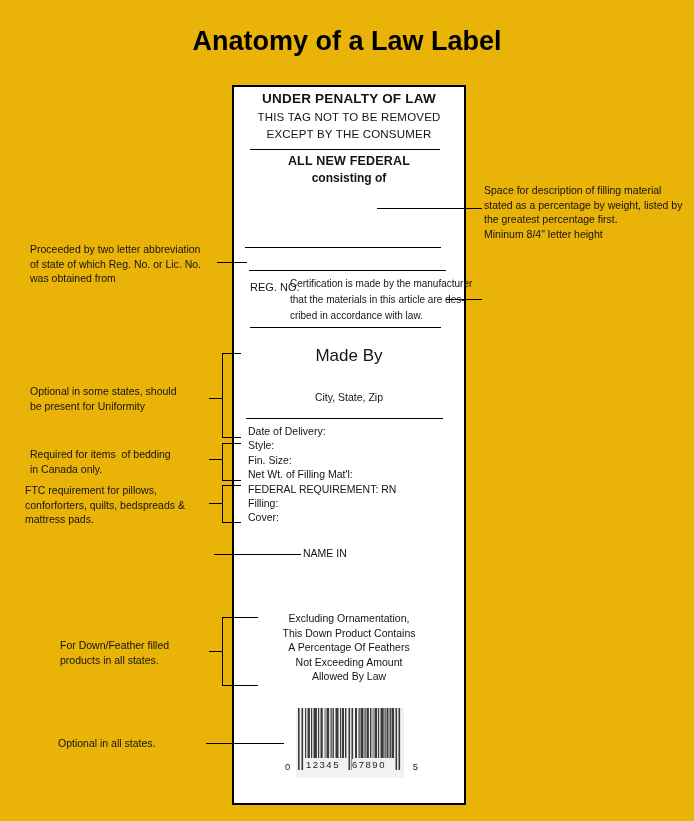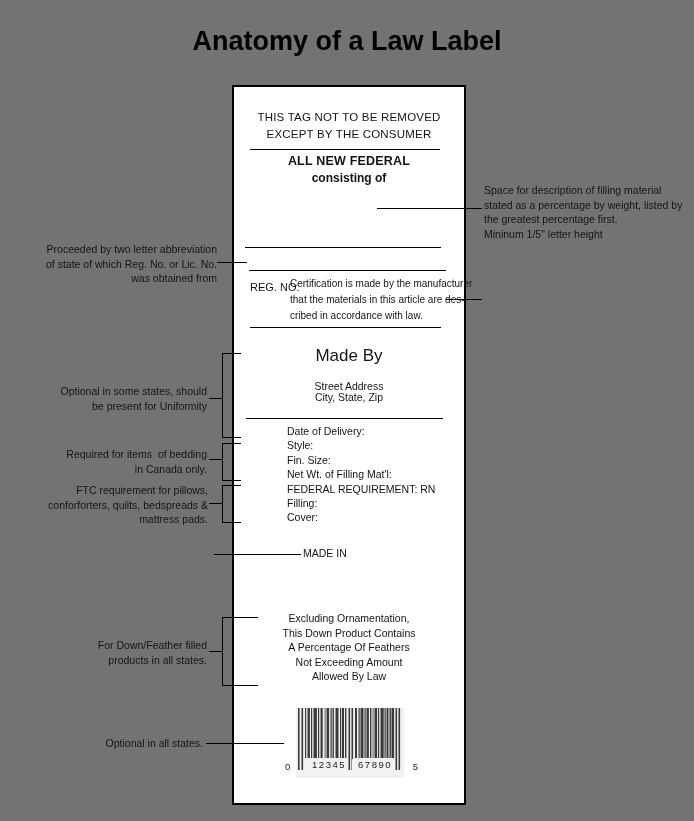--- a/index.html
+++ b/index.html
@@ -4,7 +4,7 @@
 <style>
   html,body { margin:0; padding:0; background:#ffffff; }
   .canvas {
-    position:relative; width:694px; height:821px; background:#737373;
+    position:relative; width:694px; height:821px; background:#eab308;
     font-family:"Liberation Sans", sans-serif; color:#141414; overflow:hidden;
   }
   .abs { position:absolute; }

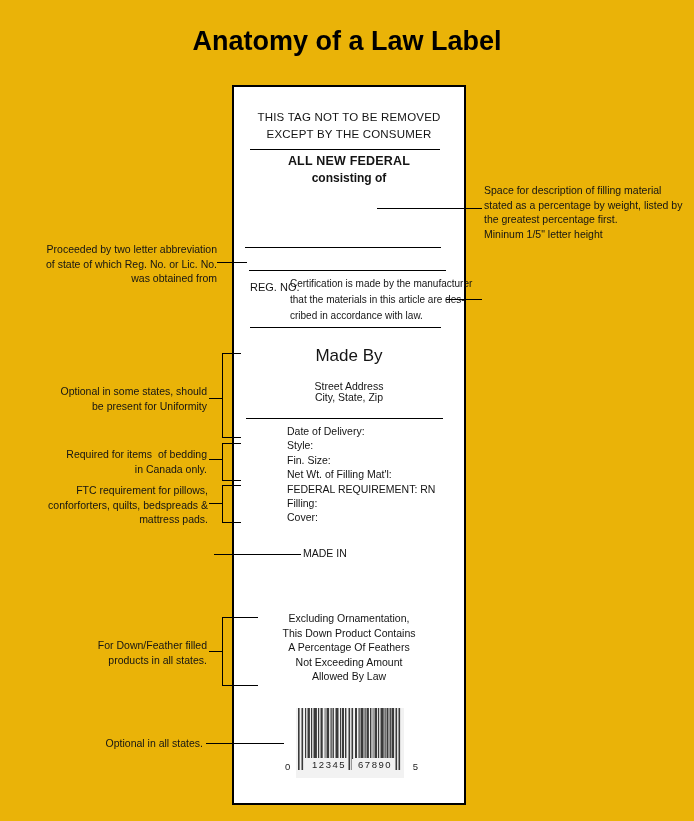--- a/index.html
+++ b/index.html
@@ -52,6 +52,7 @@
 
   <div class="abs label-box"></div>
 
+  <div class="abs ctr penalty" style="top:91px">UNDER PENALTY OF LAW</div>
   <div class="abs ctr tagline" style="top:111px">THIS TAG NOT TO BE REMOVED</div>
   <div class="abs ctr tagline" style="top:128px">EXCEPT BY THE CONSUMER</div>
   <div class="h" style="left:250px; top:149px; width:190px;"></div>

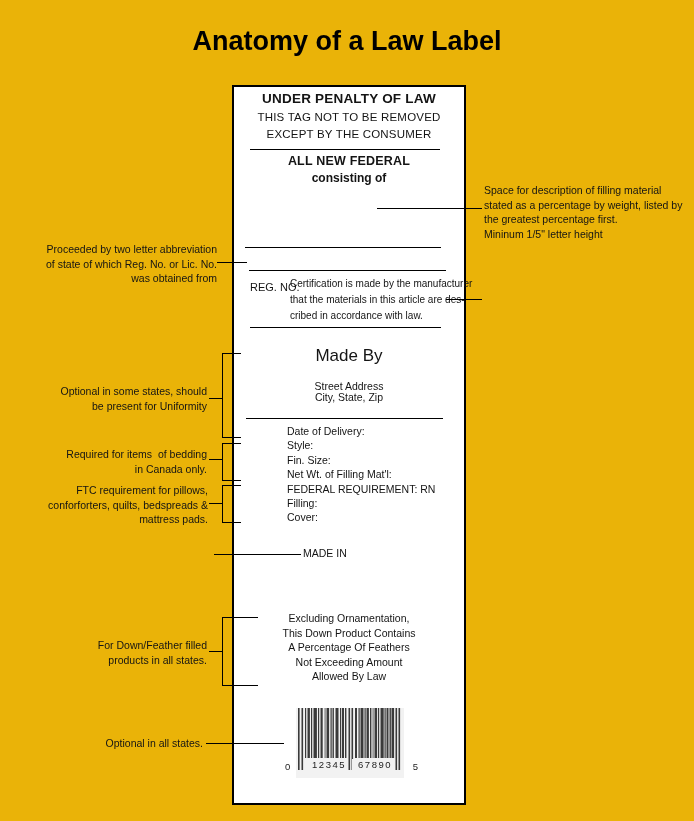--- a/index.html
+++ b/index.html
@@ -152,7 +152,7 @@
   <div class="abs ann" style="left:484px; top:183px; width:208px;">Space for description of filling material
 stated as a percentage by weight, listed by
 the greatest percentage first.
-Mininum 1/5" letter height</div>
+Mininum 8/4" letter height</div>
 
   <div class="h" style="left:377px; top:208px; width:105px;"></div>
   <div class="h" style="left:446px; top:299px; width:36px;"></div>

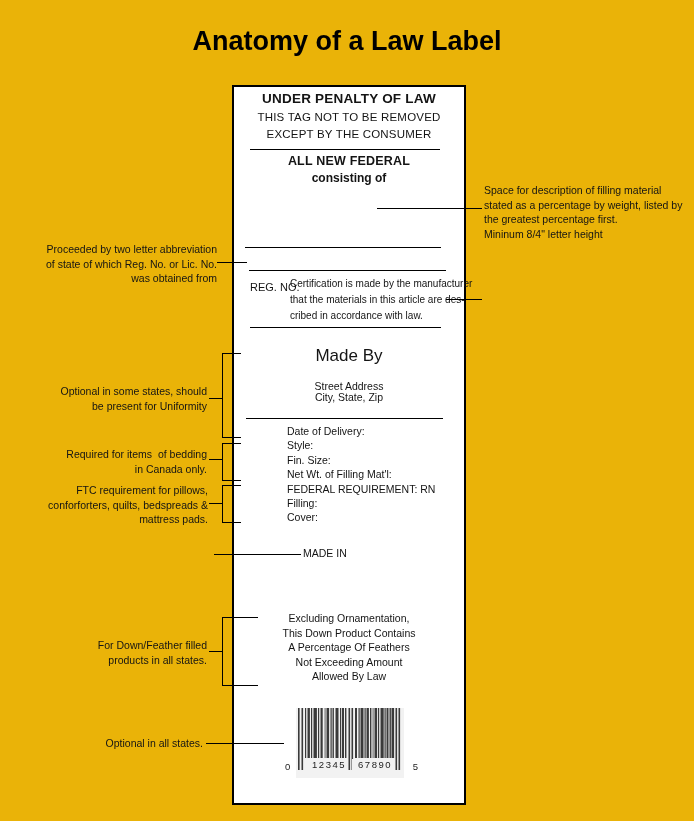--- a/index.html
+++ b/index.html
@@ -35,7 +35,7 @@
   .downtext  { font-size:10.5px; line-height:14.6px; white-space:pre-line; }
   
   .ann { font-size:10.5px; line-height:14.5px; white-space:pre; color:#141414; }
-  .ann.r { text-align:right; }
+  .ann.r { text-align:left; }
   
   .barcode { left:296px; top:708px; width:108px; height:70px; background:#f2f2f2; }
   .barcode svg { display:block; }

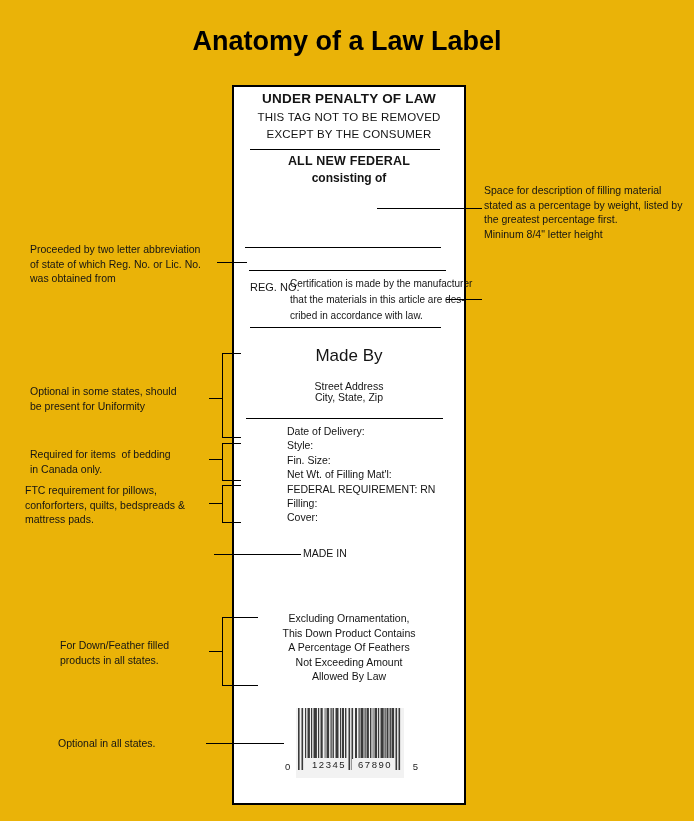--- a/index.html
+++ b/index.html
@@ -68,7 +68,6 @@
   <div class="h" style="left:250px; top:327px; width:191px;"></div>
 
   <div class="abs ctr madeby" style="top:346px">Made By</div>
-  <div class="abs ctr addr" style="top:381px">Street Address</div>
   <div class="abs ctr addr" style="top:392px">City, State, Zip</div>
   <div class="h" style="left:246px; top:418px; width:197px;"></div>
 

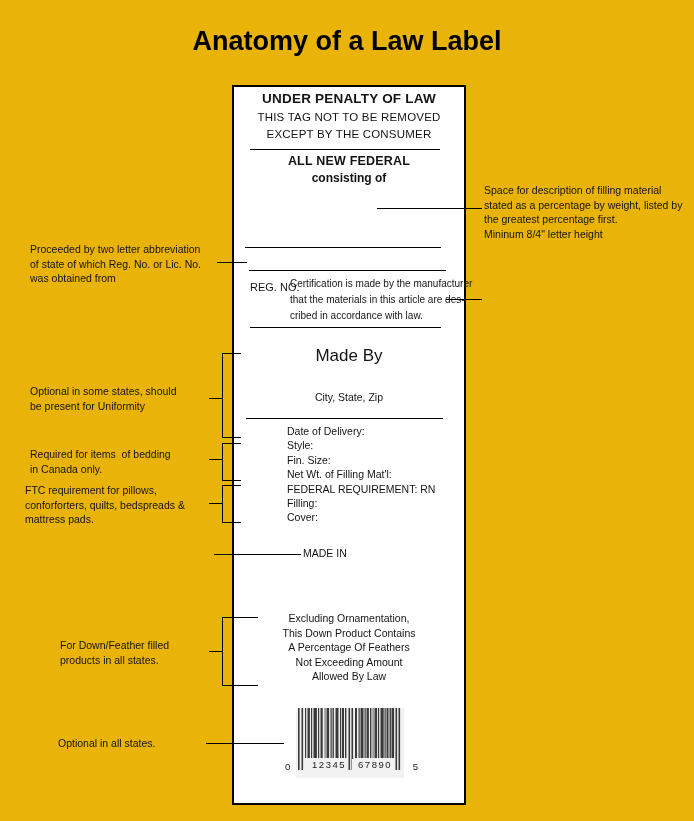--- a/index.html
+++ b/index.html
@@ -71,7 +71,7 @@
   <div class="abs ctr addr" style="top:392px">City, State, Zip</div>
   <div class="h" style="left:246px; top:418px; width:197px;"></div>
 
-  <div class="abs" style="left:248px; top:424px;margin-left:39px;">
+  <div class="abs" style="left:248px; top:424px;">
     <div class="detail">Date of Delivery:</div>
     <div class="detail">Style:</div>
     <div class="detail">Fin. Size:</div>

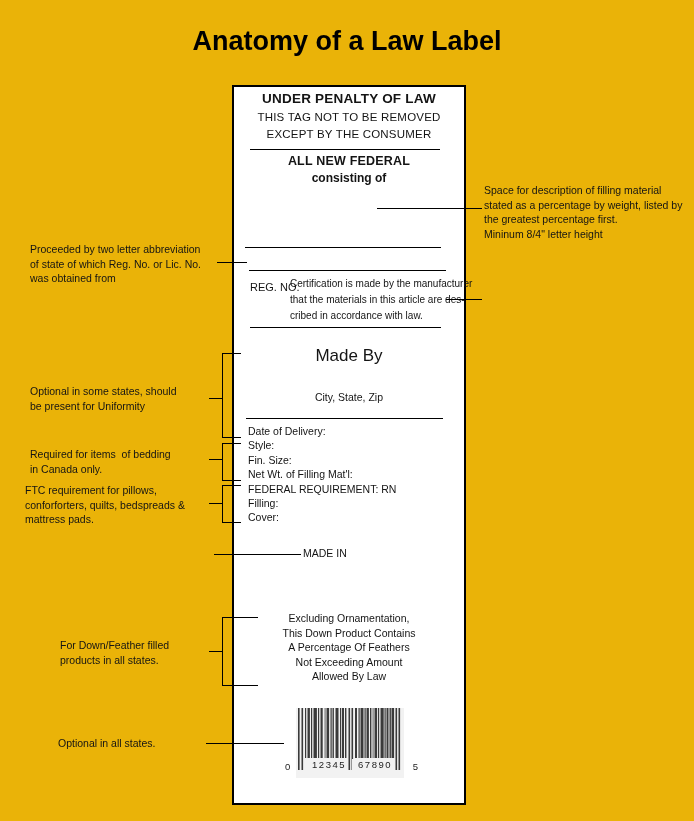--- a/index.html
+++ b/index.html
@@ -81,7 +81,7 @@
     <div class="detail">Cover:</div>
   </div>
 
-  <div class="abs madein" style="left:303px; top:547px;">MADE IN</div>
+  <div class="abs madein" style="left:303px; top:547px;">NAME IN</div>
 
   <div class="abs ctr downtext" style="top:611px">Excluding Ornamentation,
 This Down Product Contains

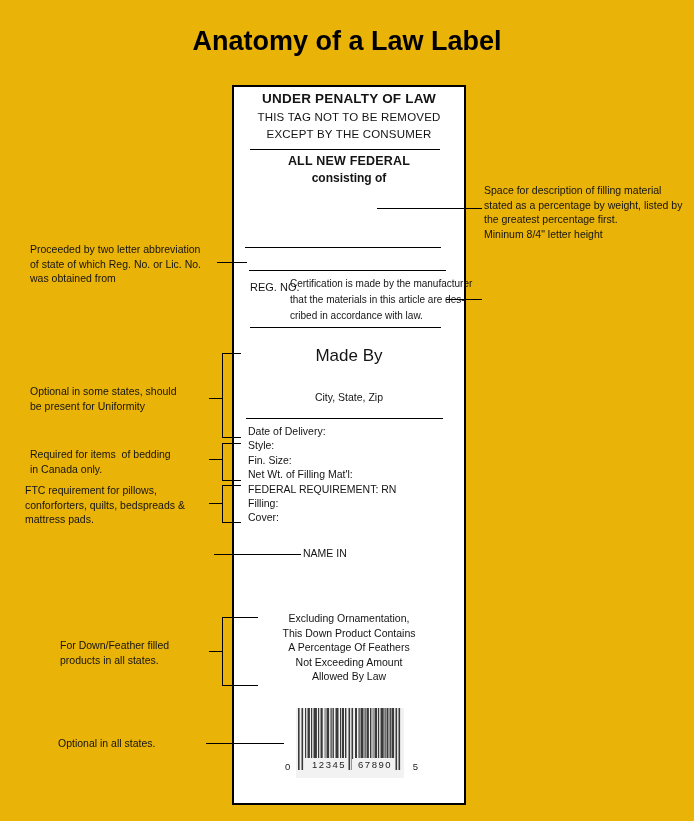--- a/index.html
+++ b/index.html
@@ -40,7 +40,7 @@
   .barcode { left:296px; top:708px; width:108px; height:70px; background:#f2f2f2; }
   .barcode svg { display:block; }
   .bc-digit { position:absolute; font-size:9.5px; color:#222; }
-  .bc-group { position:absolute; top:51px; width:40px; text-align:right;
+  .bc-group { position:absolute; top:51px; width:40px; text-align:left;
               font-size:9.5px; letter-spacing:1.5px; color:#222; background:#f2f2f2; }
 </style>
 </head>

